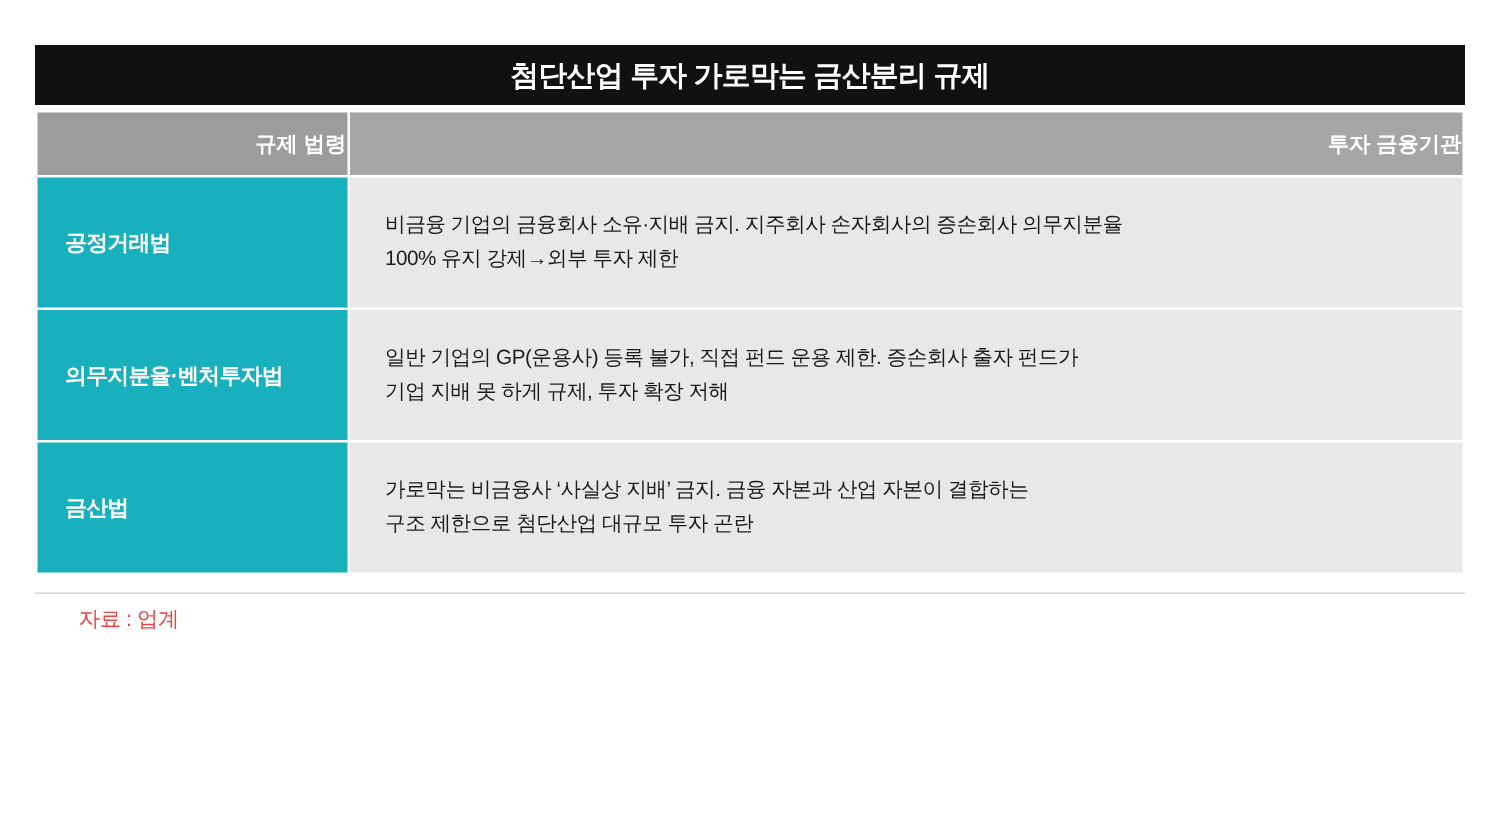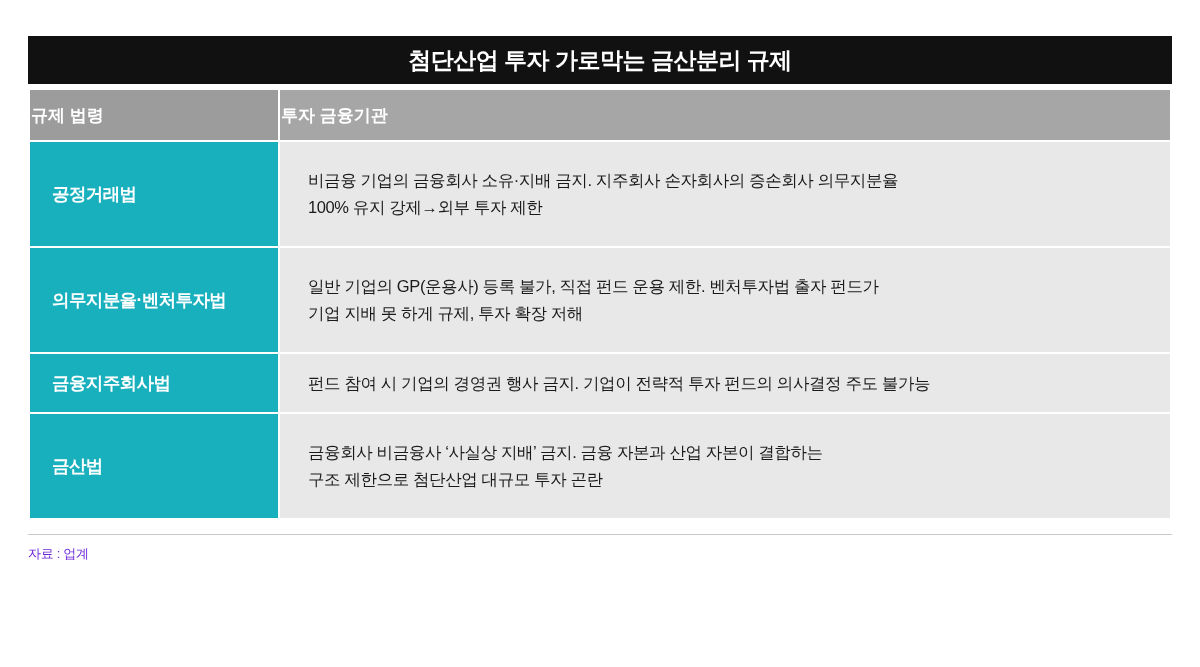--- a/index.html
+++ b/index.html
@@ -49,7 +49,7 @@
     color: #ffffff;
     font-size: 17px;
     font-weight: bold;
-    text-align: left;
+    text-align: right;
     height: 48px;
     vertical-align: middle;
     border: 2px solid #ffffff;

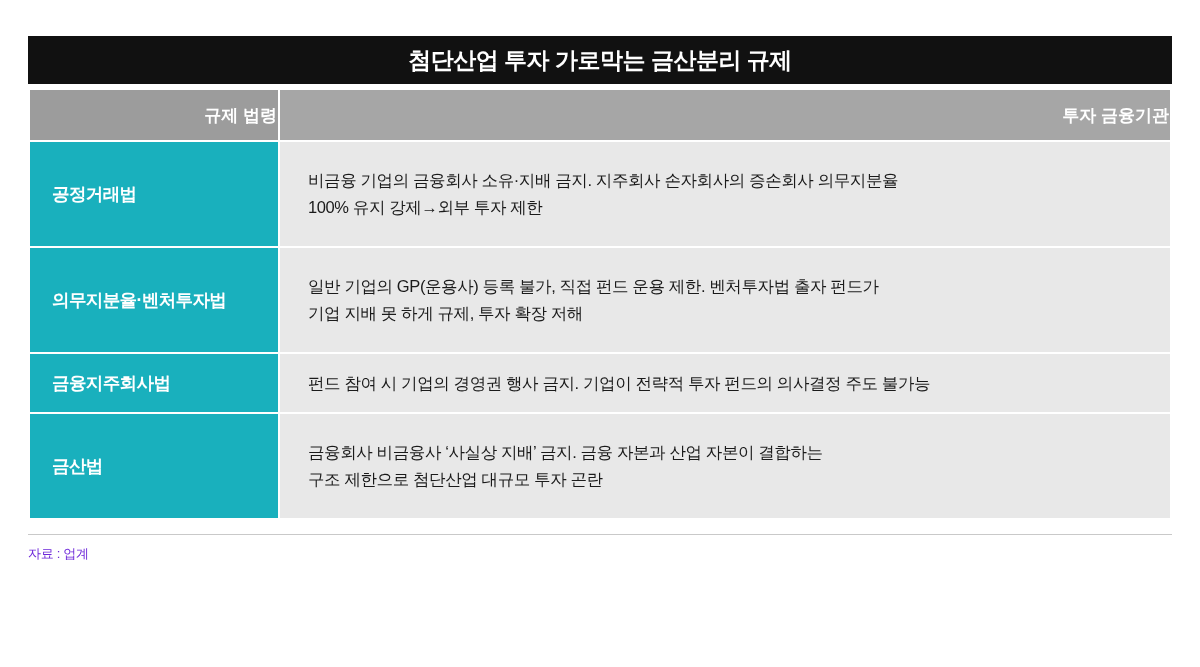--- a/index.html
+++ b/index.html
@@ -134,7 +134,7 @@
       <tr class="row-tall">
         <td class="law-cell">의무지분율·벤처투자법</td>
         <td class="desc-cell">
-          <span class="line">일반 기업의 GP(운용사) 등록 불가, 직접 펀드 운용 제한. 벤처투자법 출자 펀드가</span>
+          <span class="line">일반 기업의 GP(운용사) 등록 불가, 직접 펀드 운용 제한. 증손회사 출자 펀드가</span>
           <span class="line">기업 지배 못 하게 규제, 투자 확장 저해</span>
         </td>
       </tr>

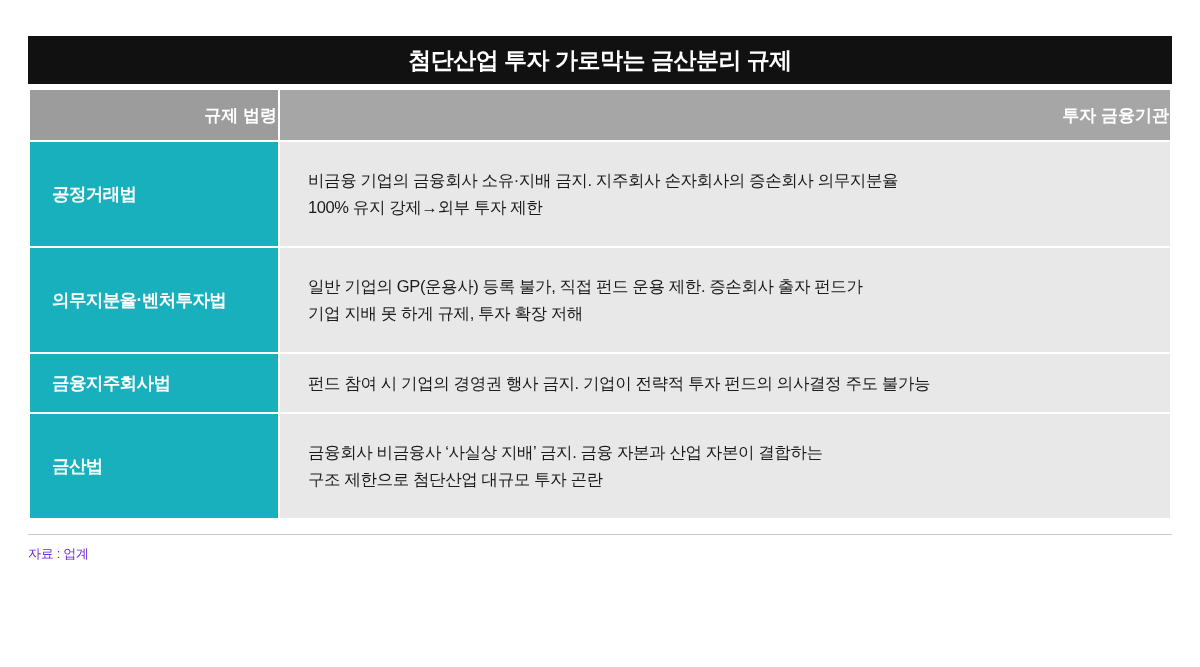--- a/index.html
+++ b/index.html
@@ -140,12 +140,6 @@
       </tr>
 
 
-      <tr class="row-short">
-        <td class="law-cell">금융지주회사법</td>
-        <td class="desc-cell">
-          <span class="line">펀드 참여 시 기업의 경영권 행사 금지. 기업이 전략적 투자 펀드의 의사결정 주도 불가능</span>
-        </td>
-      </tr>
 
       <tr class="row-tall">
         <td class="law-cell">금산법</td>

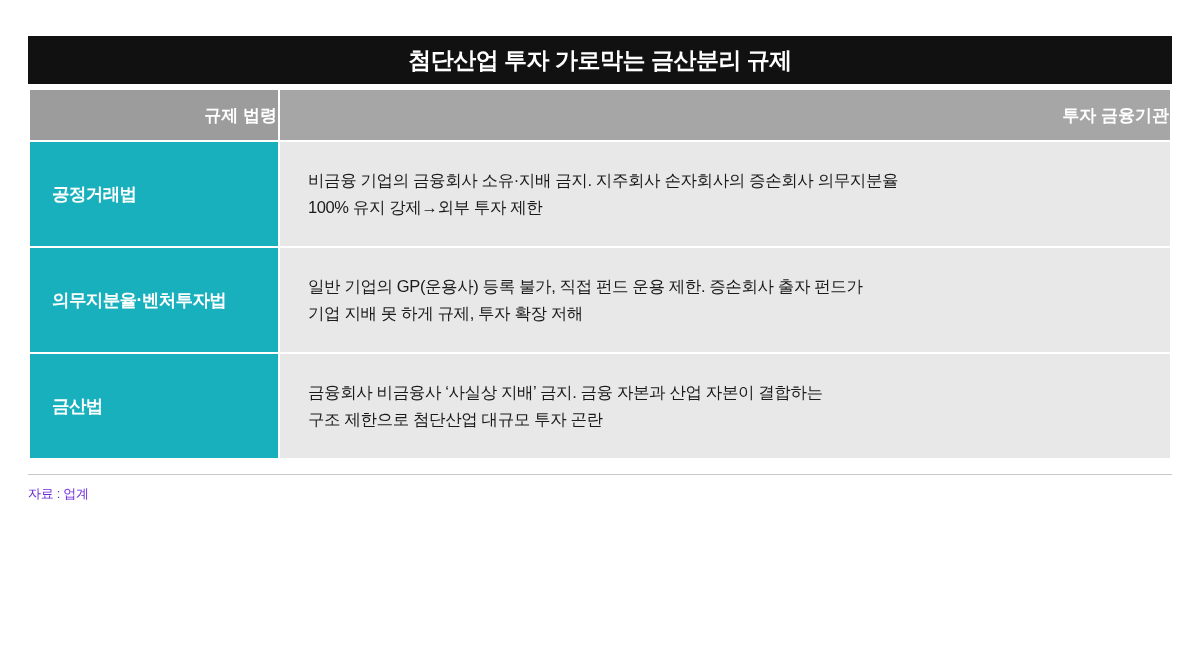--- a/index.html
+++ b/index.html
@@ -144,7 +144,7 @@
       <tr class="row-tall">
         <td class="law-cell">금산법</td>
         <td class="desc-cell">
-          <span class="line">금융회사 비금융사 ‘사실상 지배’ 금지. 금융 자본과 산업 자본이 결합하는</span>
+          <span class="line">가로막는 비금융사 ‘사실상 지배’ 금지. 금융 자본과 산업 자본이 결합하는</span>
           <span class="line">구조 제한으로 첨단산업 대규모 투자 곤란</span>
         </td>
       </tr>

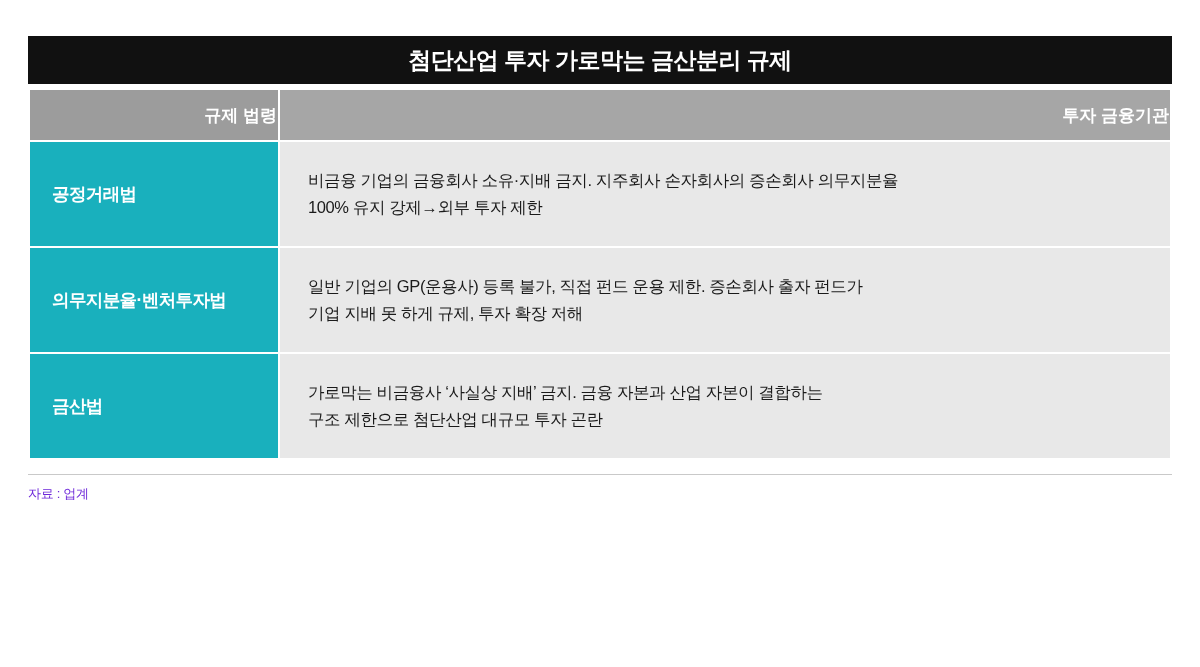--- a/index.html
+++ b/index.html
@@ -96,9 +96,10 @@
     padding-top: 9px;
   }
   .source-text {
-    font-size: 13px;
-    color: #6d28d9;
+    font-size: 17px;
+    color: #ef4444;
     letter-spacing: -0.3px;
+    margin-left: 35px;
   }
 </style>
 </head>

